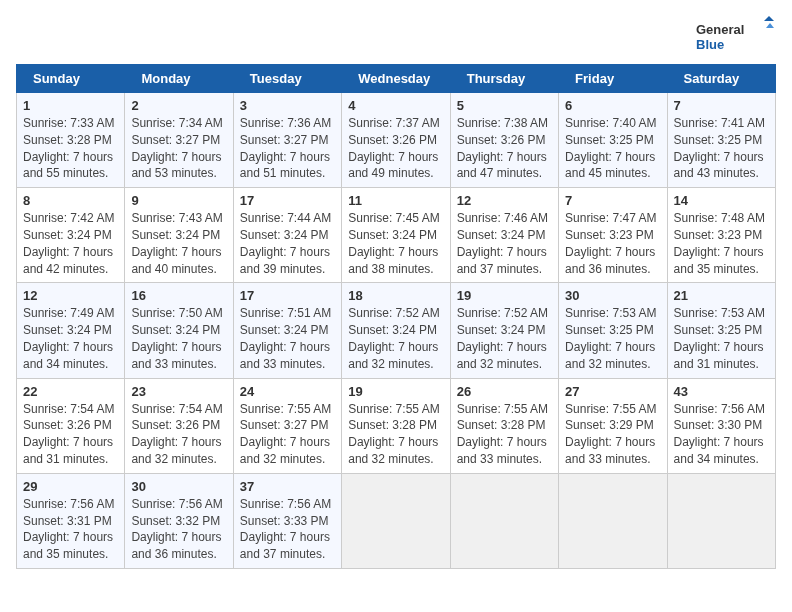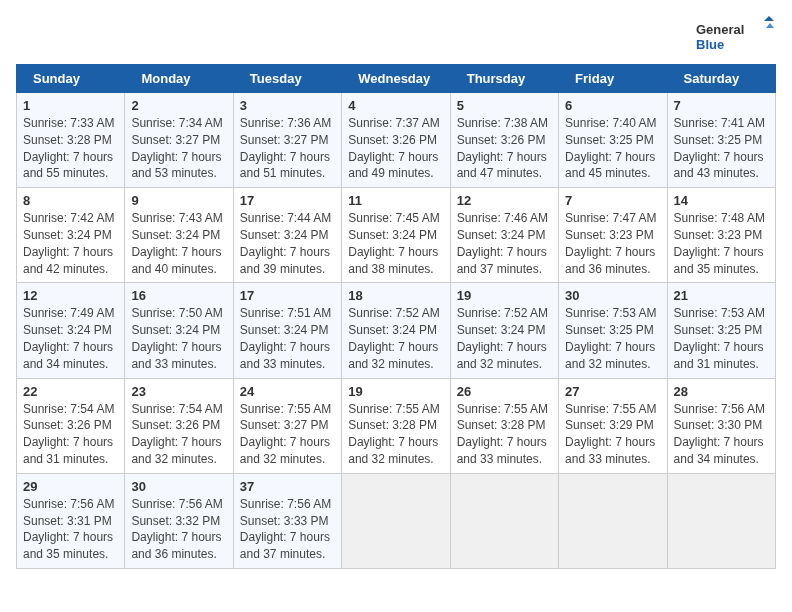--- a/index.html
+++ b/index.html
@@ -224,7 +224,7 @@
           <div class="day-info">Sunrise: 7:55 AM<br>Sunset: 3:29 PM<br>Daylight: 7 hours and 33 minutes.</div>
         </td>
         <td>
-          <span class="day-number">28</span>
+          <span class="day-number">43</span>
           <div class="day-info">Sunrise: 7:56 AM<br>Sunset: 3:30 PM<br>Daylight: 7 hours and 34 minutes.</div>
         </td>
       </tr>

